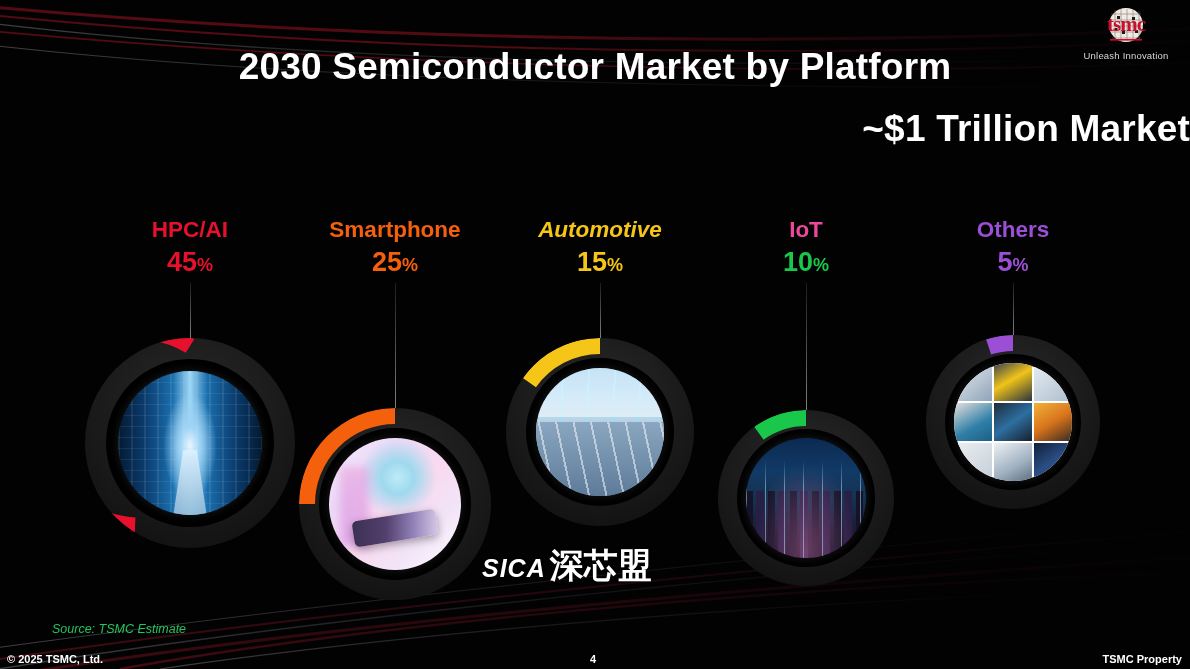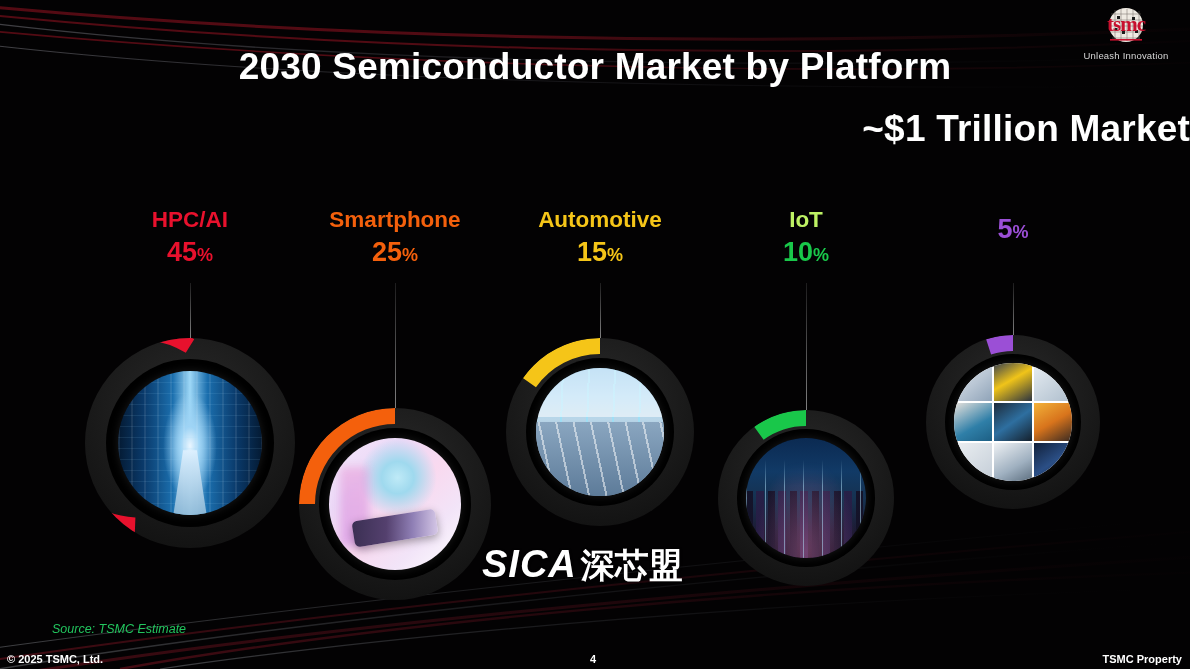--- a/index.html
+++ b/index.html
@@ -76,7 +76,7 @@
     text-align: center;
     width: 240px;
     left: -120px;
-    top: 4px;
+    top: 14px;
   }
   .cat-name {
     font-size: 22.5px;

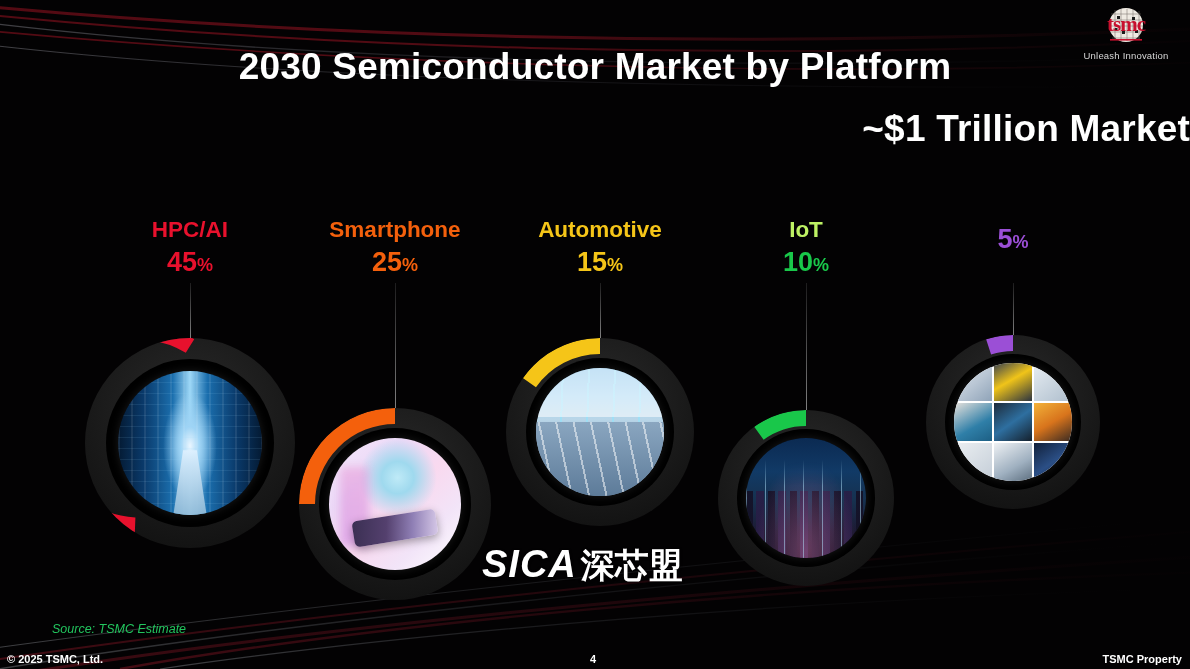--- a/index.html
+++ b/index.html
@@ -412,7 +412,7 @@
 
   <div class="platform" style="left:600px; top:205px;">
     <div class="label-group">
-      <div class="cat-name" style="color:#f5c518;">Automotive</div>
+      <div class="cat-name" style="color:#f5c518;font-style:italic;">Automotive</div>
       <div class="cat-pct" style="color:#f5c518;">
         <span class="pct-num">15</span><span class="pct-sign">%</span>
       </div>

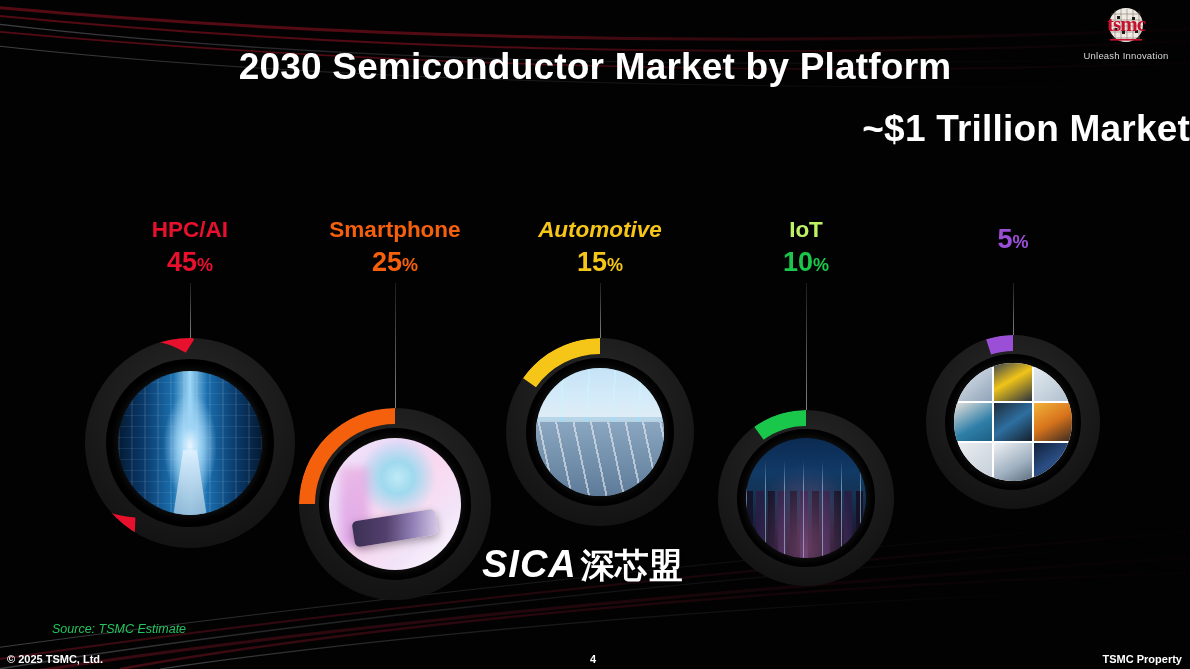--- a/index.html
+++ b/index.html
@@ -432,7 +432,7 @@
 
   <div class="platform" style="left:806px; top:205px;">
     <div class="label-group">
-      <div class="cat-name" style="color:#bef264;">IoT</div>
+      <div class="cat-name" style="color:#ec4899;">IoT</div>
       <div class="cat-pct" style="color:#19c74a;">
         <span class="pct-num">10</span><span class="pct-sign">%</span>
       </div>

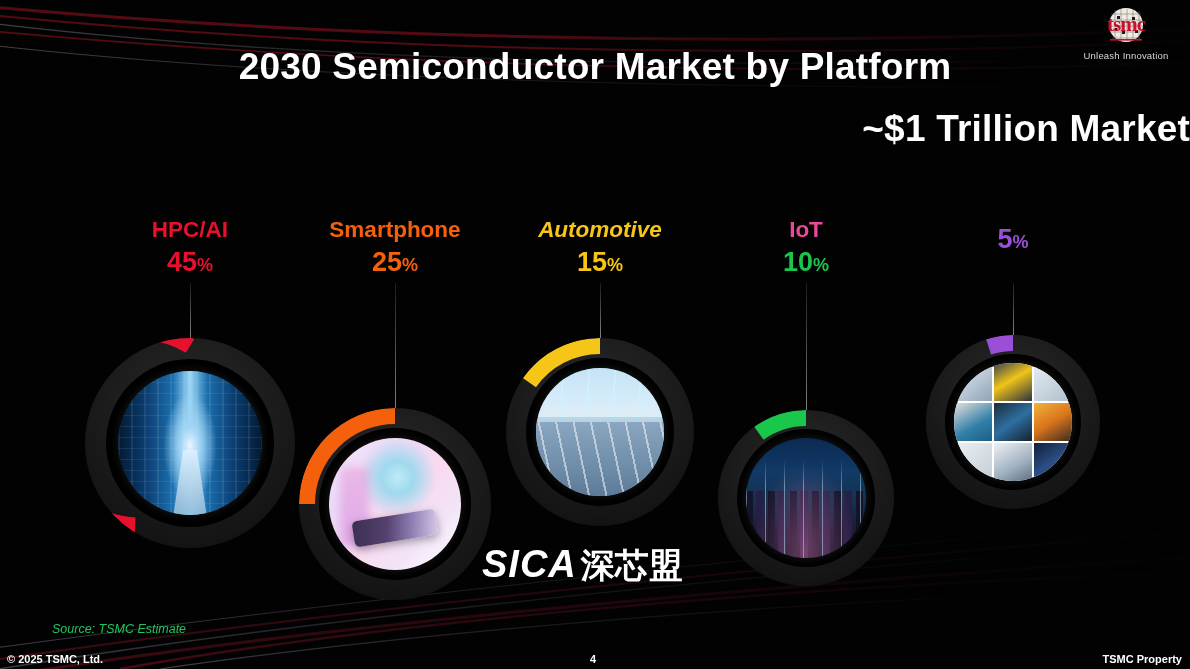--- a/index.html
+++ b/index.html
@@ -452,6 +452,7 @@
 
   <div class="platform" style="left:1013px; top:205px;">
     <div class="label-group">
+      <div class="cat-name" style="color:#9b4fd6;">Others</div>
       <div class="cat-pct" style="color:#9b4fd6;">
         <span class="pct-num">5</span><span class="pct-sign">%</span>
       </div>

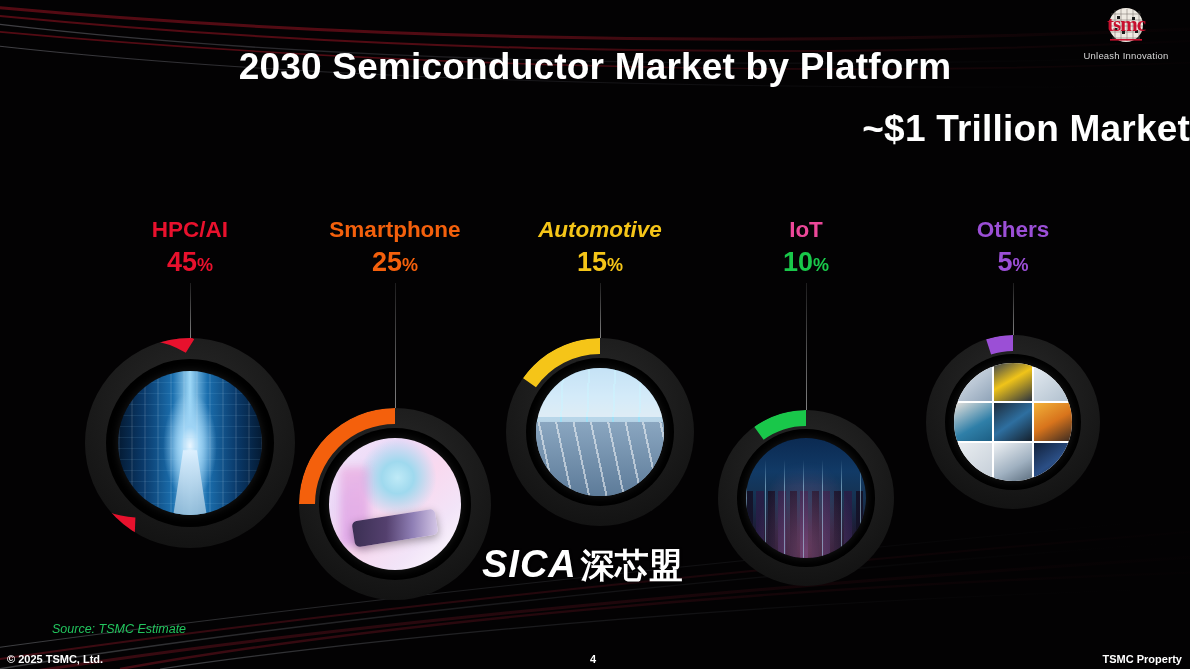--- a/index.html
+++ b/index.html
@@ -243,7 +243,7 @@
     text-shadow: 0 1px 3px rgba(0,0,0,.8);
   }
   .wm-latin {
-    font-size: 38px;
+    font-size: 25px;
     font-weight: bold;
     font-style: italic;
     letter-spacing: 1px;

